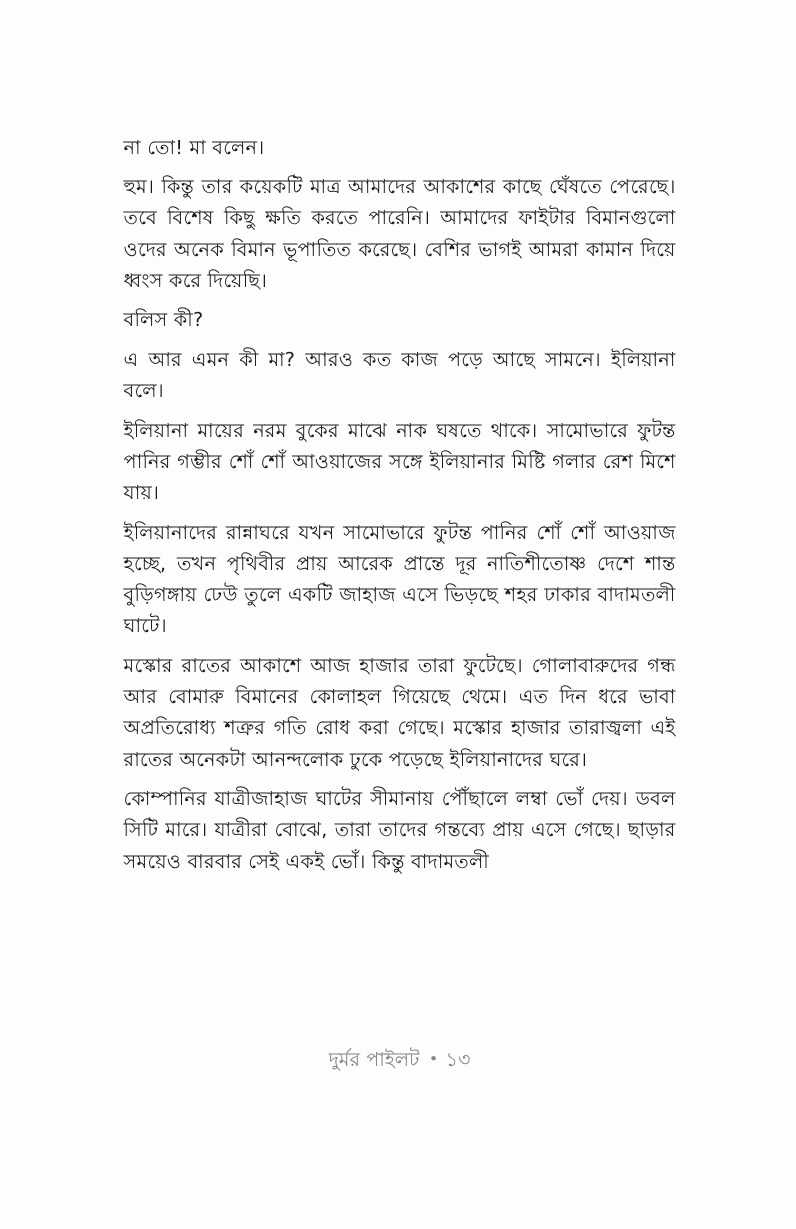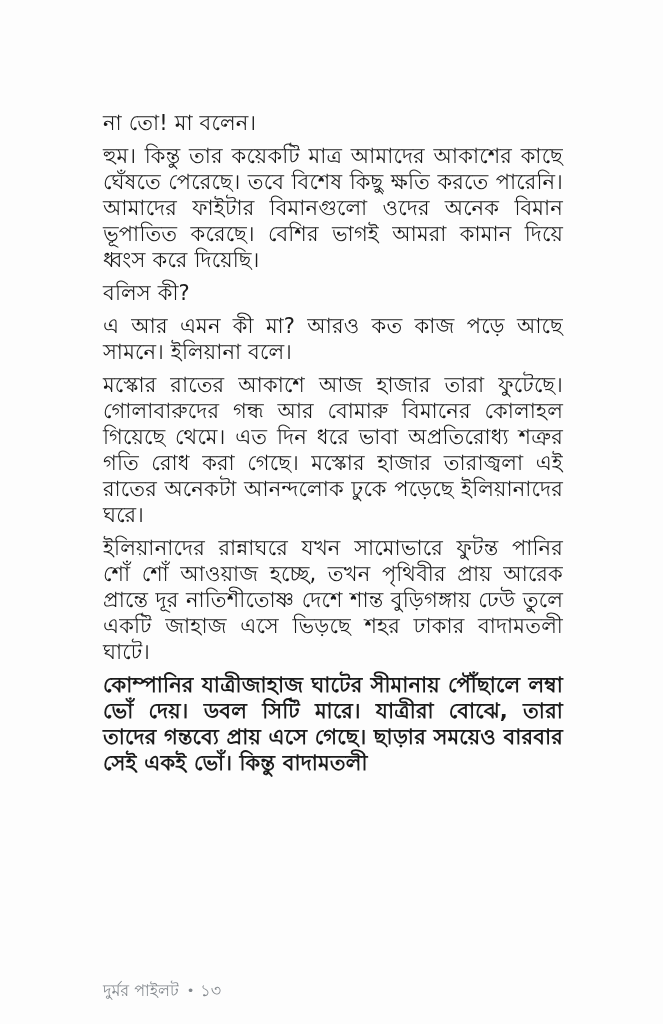--- a/index.html
+++ b/index.html
@@ -28,7 +28,7 @@
   }
   .text-block p {
     margin: 0 0 7px 0;
-    font-size: 21px;
+    font-size: 16px;
     line-height: 26px;
     text-align: justify;
     text-justify: inter-word;

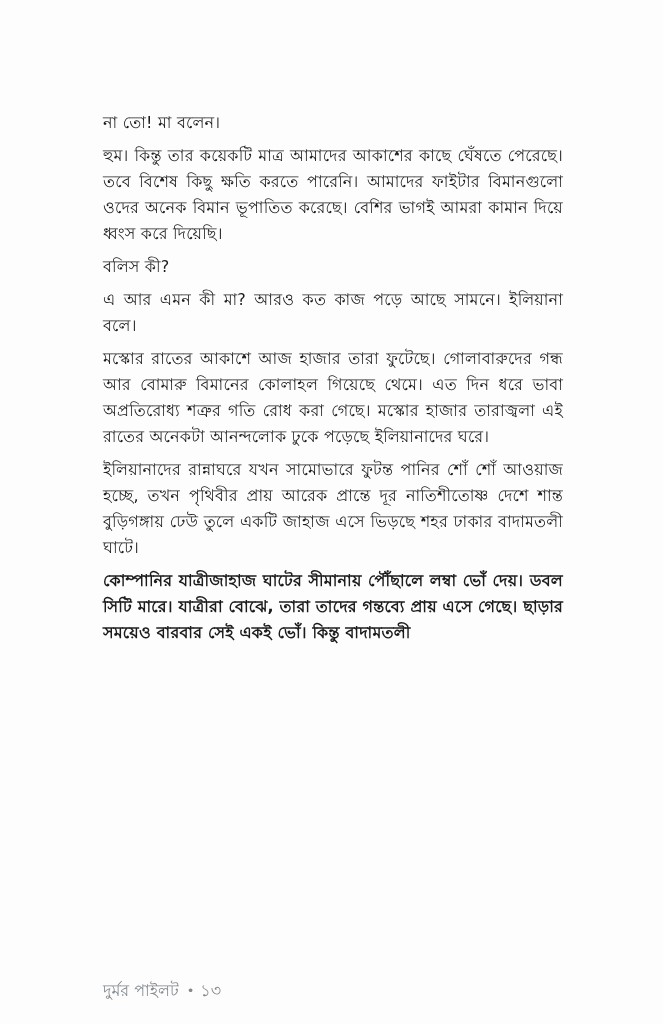--- a/index.html
+++ b/index.html
@@ -68,6 +68,7 @@
     <p>হুম। কিন্তু তার কয়েকটি মাত্র আমাদের আকাশের কাছে ঘেঁষতে পেরেছে। তবে বিশেষ কিছু ক্ষতি করতে পারেনি। আমাদের ফাইটার বিমানগুলো ওদের অনেক বিমান ভূপাতিত করেছে। বেশির ভাগই আমরা কামান দিয়ে ধ্বংস করে দিয়েছি।</p>
     <p>বলিস কী?</p>
     <p>এ আর এমন কী মা? আরও কত কাজ পড়ে আছে সামনে। ইলিয়ানা বলে।</p>
+    <p>ইলিয়ানা মায়ের নরম বুকের মাঝে নাক ঘষতে থাকে। সামোভারে ফুটন্ত পানির গম্ভীর শোঁ শোঁ আওয়াজের সঙ্গে ইলিয়ানার মিষ্টি গলার রেশ মিশে যায়।</p>
     <p>মস্কোর রাতের আকাশে আজ হাজার তারা ফুটেছে। গোলাবারুদের গন্ধ আর বোমারু বিমানের কোলাহল গিয়েছে থেমে। এত দিন ধরে ভাবা অপ্রতিরোধ্য শত্রুর গতি রোধ করা গেছে। মস্কোর হাজার তারাজ্বলা এই রাতের অনেকটা আনন্দলোক ঢুকে পড়েছে ইলিয়ানাদের ঘরে।</p>
     <p>ইলিয়ানাদের রান্নাঘরে যখন সামোভারে ফুটন্ত পানির শোঁ শোঁ আওয়াজ হচ্ছে, তখন পৃথিবীর প্রায় আরেক প্রান্তে দূর নাতিশীতোষ্ণ দেশে শান্ত বুড়িগঙ্গায় ঢেউ তুলে একটি জাহাজ এসে ভিড়ছে শহর ঢাকার বাদামতলী ঘাটে।</p>
     <p>কোম্পানির যাত্রীজাহাজ ঘাটের সীমানায় পৌঁছালে লম্বা ভোঁ দেয়। ডবল সিটি মারে। যাত্রীরা বোঝে, তারা তাদের গন্তব্যে প্রায় এসে গেছে। ছাড়ার সময়েও বারবার সেই একই ভোঁ। কিন্তু বাদামতলী</p>

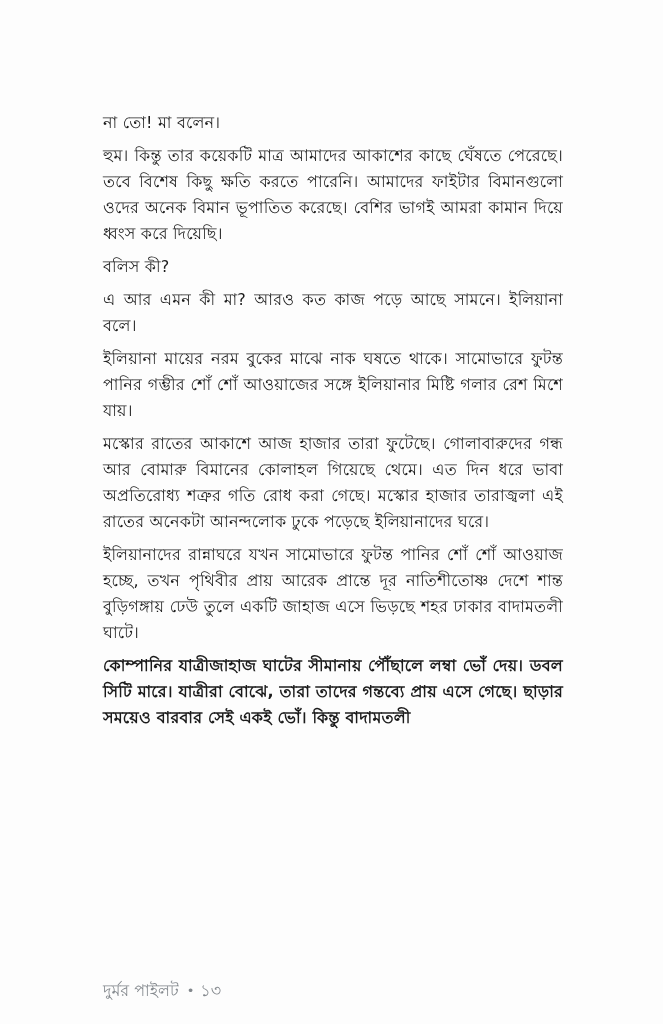--- a/index.html
+++ b/index.html
@@ -69,8 +69,8 @@
     <p>বলিস কী?</p>
     <p>এ আর এমন কী মা? আরও কত কাজ পড়ে আছে সামনে। ইলিয়ানা বলে।</p>
     <p>ইলিয়ানা মায়ের নরম বুকের মাঝে নাক ঘষতে থাকে। সামোভারে ফুটন্ত পানির গম্ভীর শোঁ শোঁ আওয়াজের সঙ্গে ইলিয়ানার মিষ্টি গলার রেশ মিশে যায়।</p>
+    <p>ইলিয়ানাদের রান্নাঘরে যখন সামোভারে ফুটন্ত পানির শোঁ শোঁ আওয়াজ হচ্ছে, তখন পৃথিবীর প্রায় আরেক প্রান্তে দূর নাতিশীতোষ্ণ দেশে শান্ত বুড়িগঙ্গায় ঢেউ তুলে একটি জাহাজ এসে ভিড়ছে শহর ঢাকার বাদামতলী ঘাটে।</p>
     <p>মস্কোর রাতের আকাশে আজ হাজার তারা ফুটেছে। গোলাবারুদের গন্ধ আর বোমারু বিমানের কোলাহল গিয়েছে থেমে। এত দিন ধরে ভাবা অপ্রতিরোধ্য শত্রুর গতি রোধ করা গেছে। মস্কোর হাজার তারাজ্বলা এই রাতের অনেকটা আনন্দলোক ঢুকে পড়েছে ইলিয়ানাদের ঘরে।</p>
-    <p>ইলিয়ানাদের রান্নাঘরে যখন সামোভারে ফুটন্ত পানির শোঁ শোঁ আওয়াজ হচ্ছে, তখন পৃথিবীর প্রায় আরেক প্রান্তে দূর নাতিশীতোষ্ণ দেশে শান্ত বুড়িগঙ্গায় ঢেউ তুলে একটি জাহাজ এসে ভিড়ছে শহর ঢাকার বাদামতলী ঘাটে।</p>
     <p>কোম্পানির যাত্রীজাহাজ ঘাটের সীমানায় পৌঁছালে লম্বা ভোঁ দেয়। ডবল সিটি মারে। যাত্রীরা বোঝে, তারা তাদের গন্তব্যে প্রায় এসে গেছে। ছাড়ার সময়েও বারবার সেই একই ভোঁ। কিন্তু বাদামতলী</p>
   </div>
 

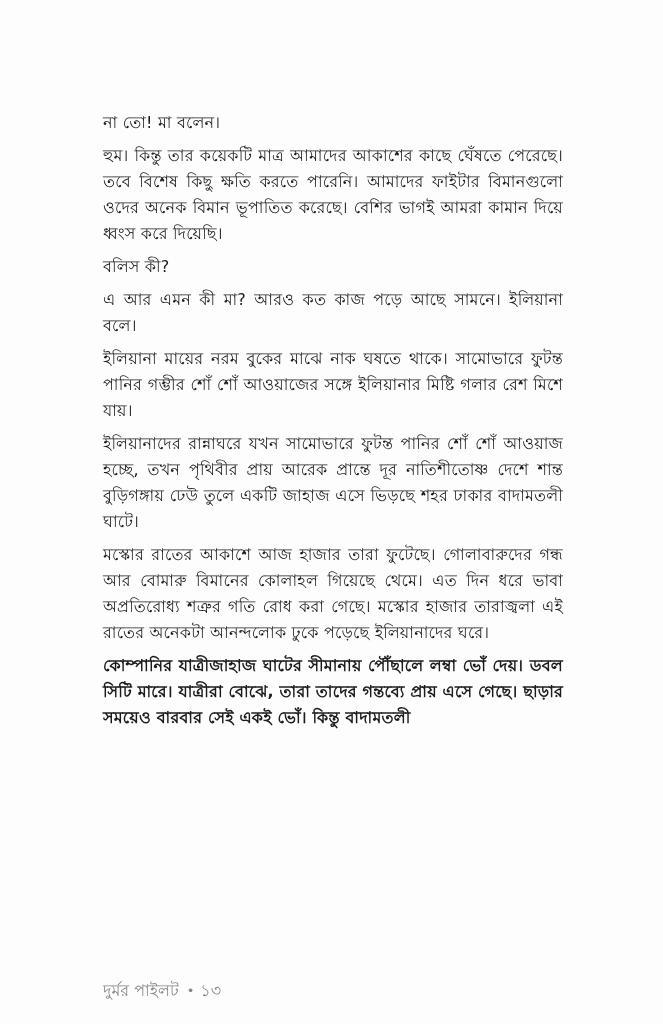--- a/index.html
+++ b/index.html
@@ -37,7 +37,6 @@
   }
   .text-block p:last-child {
     margin-bottom: 16px;
-    font-weight: bold;
   }
   .page-footer {
     position: absolute;

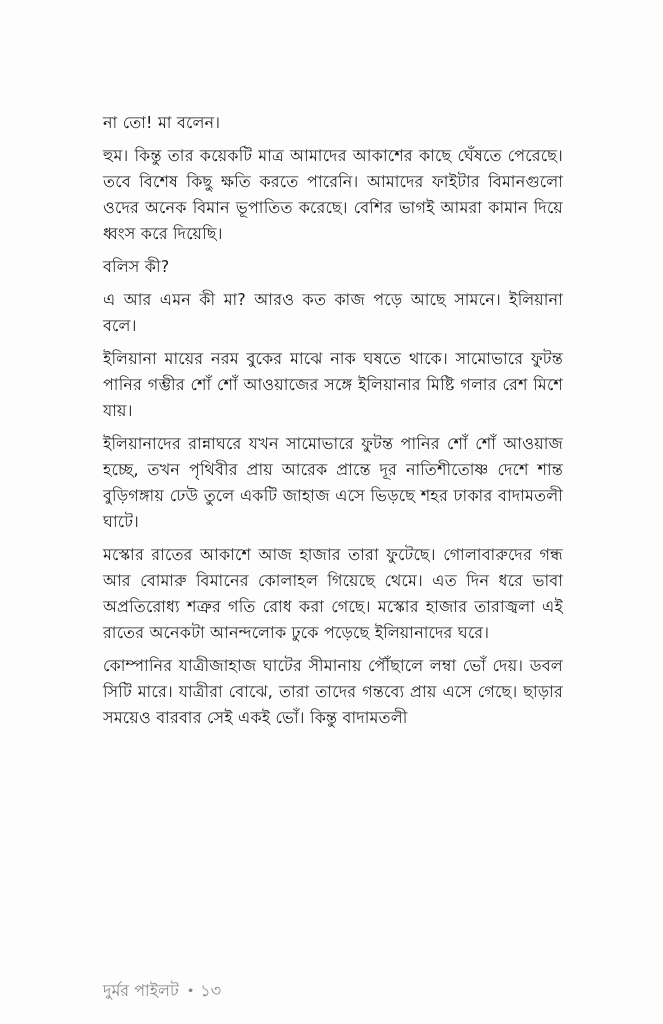--- a/index.html
+++ b/index.html
@@ -40,10 +40,10 @@
   }
   .page-footer {
     position: absolute;
-    top: 980px;
+    top: 872px;
     left: 103px;
     width: 460px;
-    text-align: left;
+    text-align: center;
     color: #83888d;
     font-size: 16px;
     line-height: 22px;

